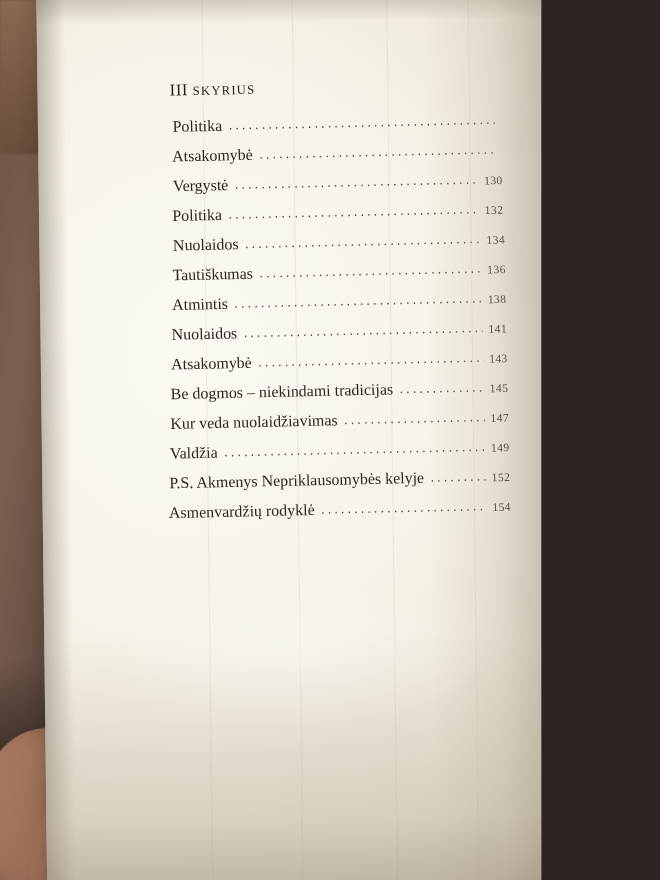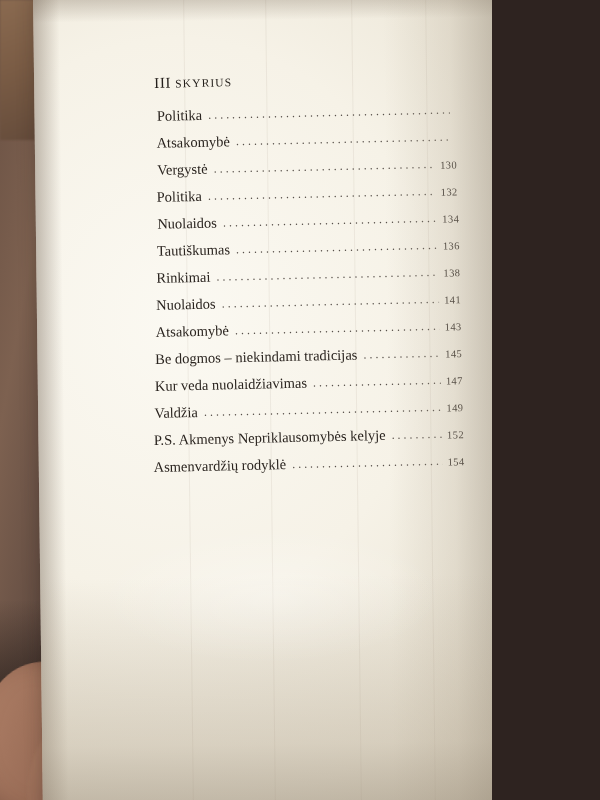--- a/index.html
+++ b/index.html
@@ -288,7 +288,7 @@
           </div>
 
           <div class="toc-row">
-            <span class="label">Rinkimai</span>
+            <span class="label">Atmintis</span>
             <span class="dots">........................................................................................</span>
             <span class="page-num">138</span>
           </div>

